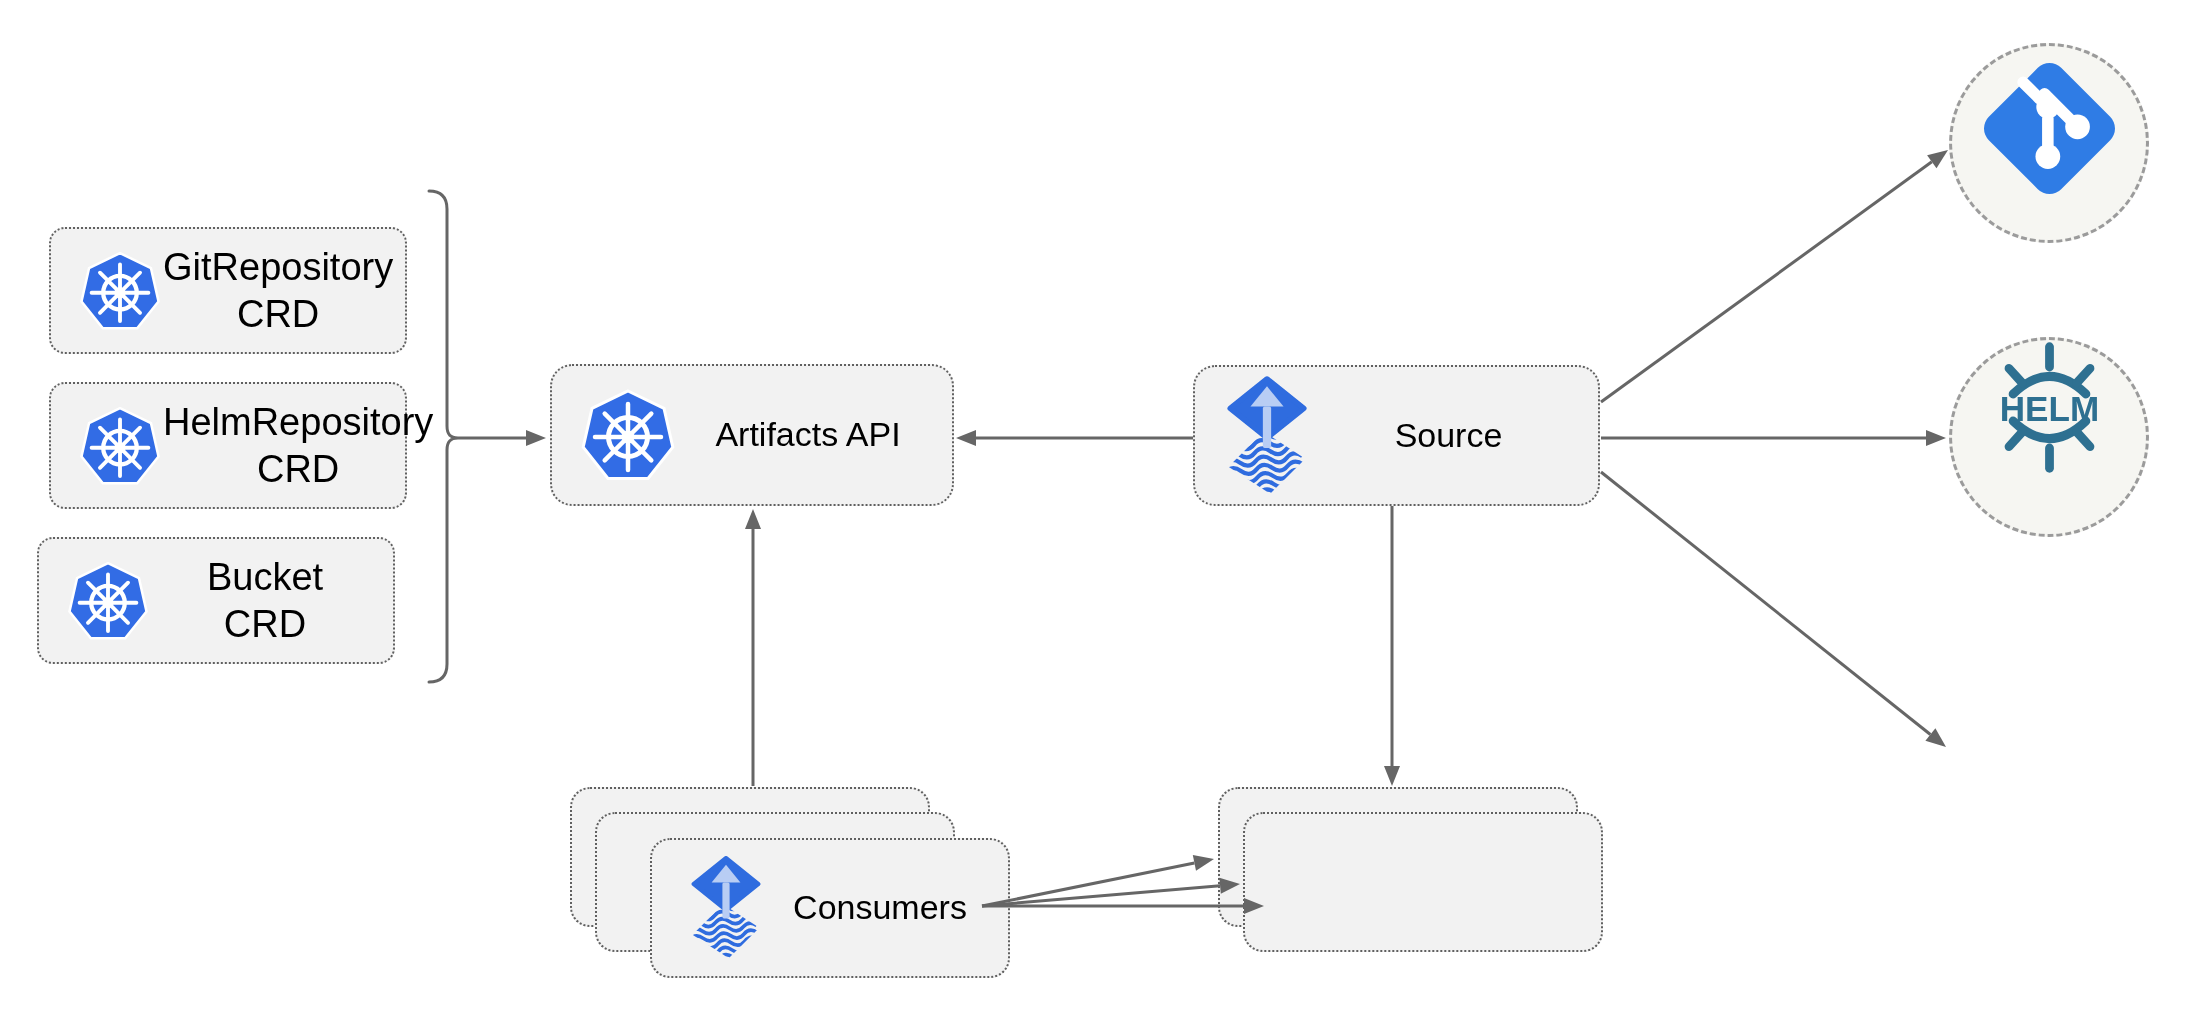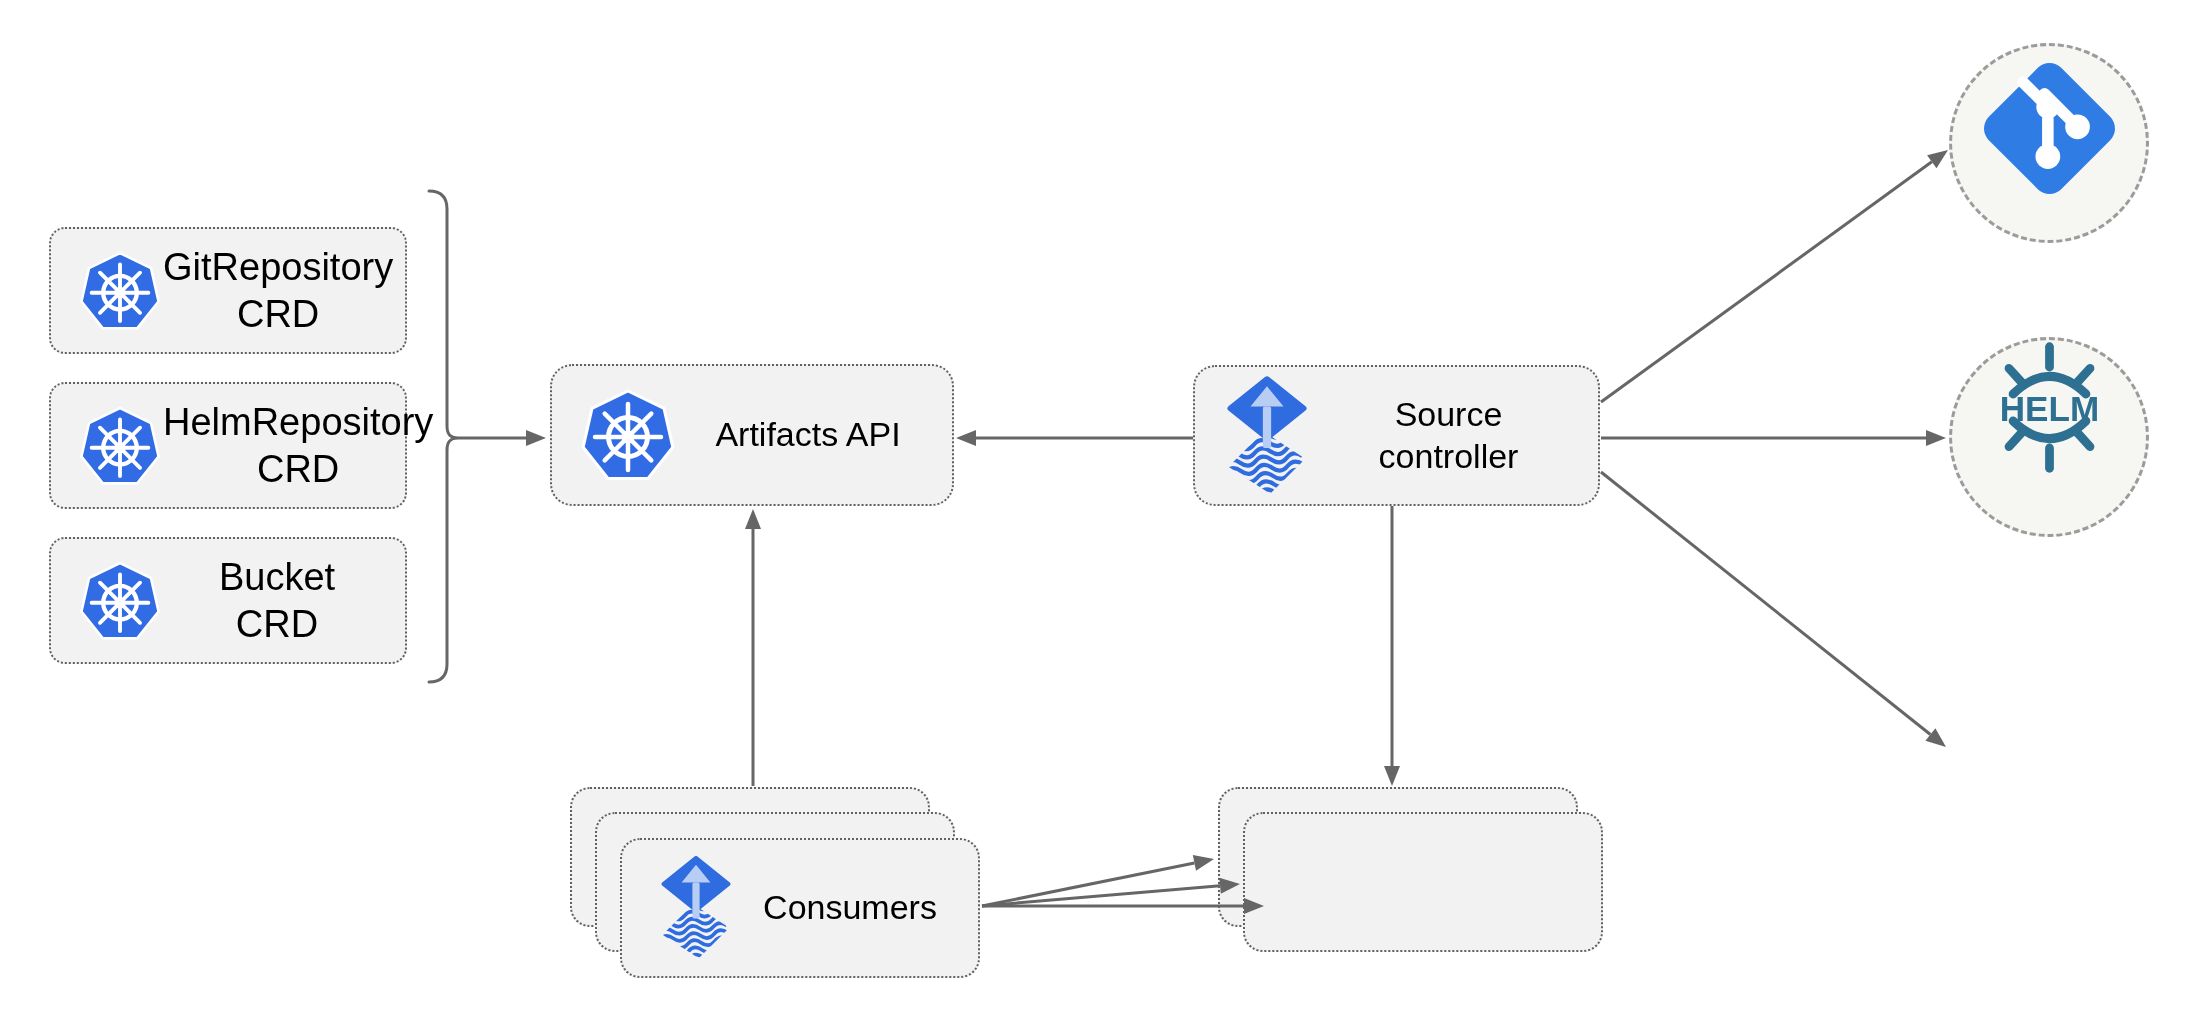--- a/index.html
+++ b/index.html
@@ -193,7 +193,6 @@
       </svg>
     <div class="label big">
       <div>Source</div>
-      <div>controller</div>
     </div>
   </div>
 

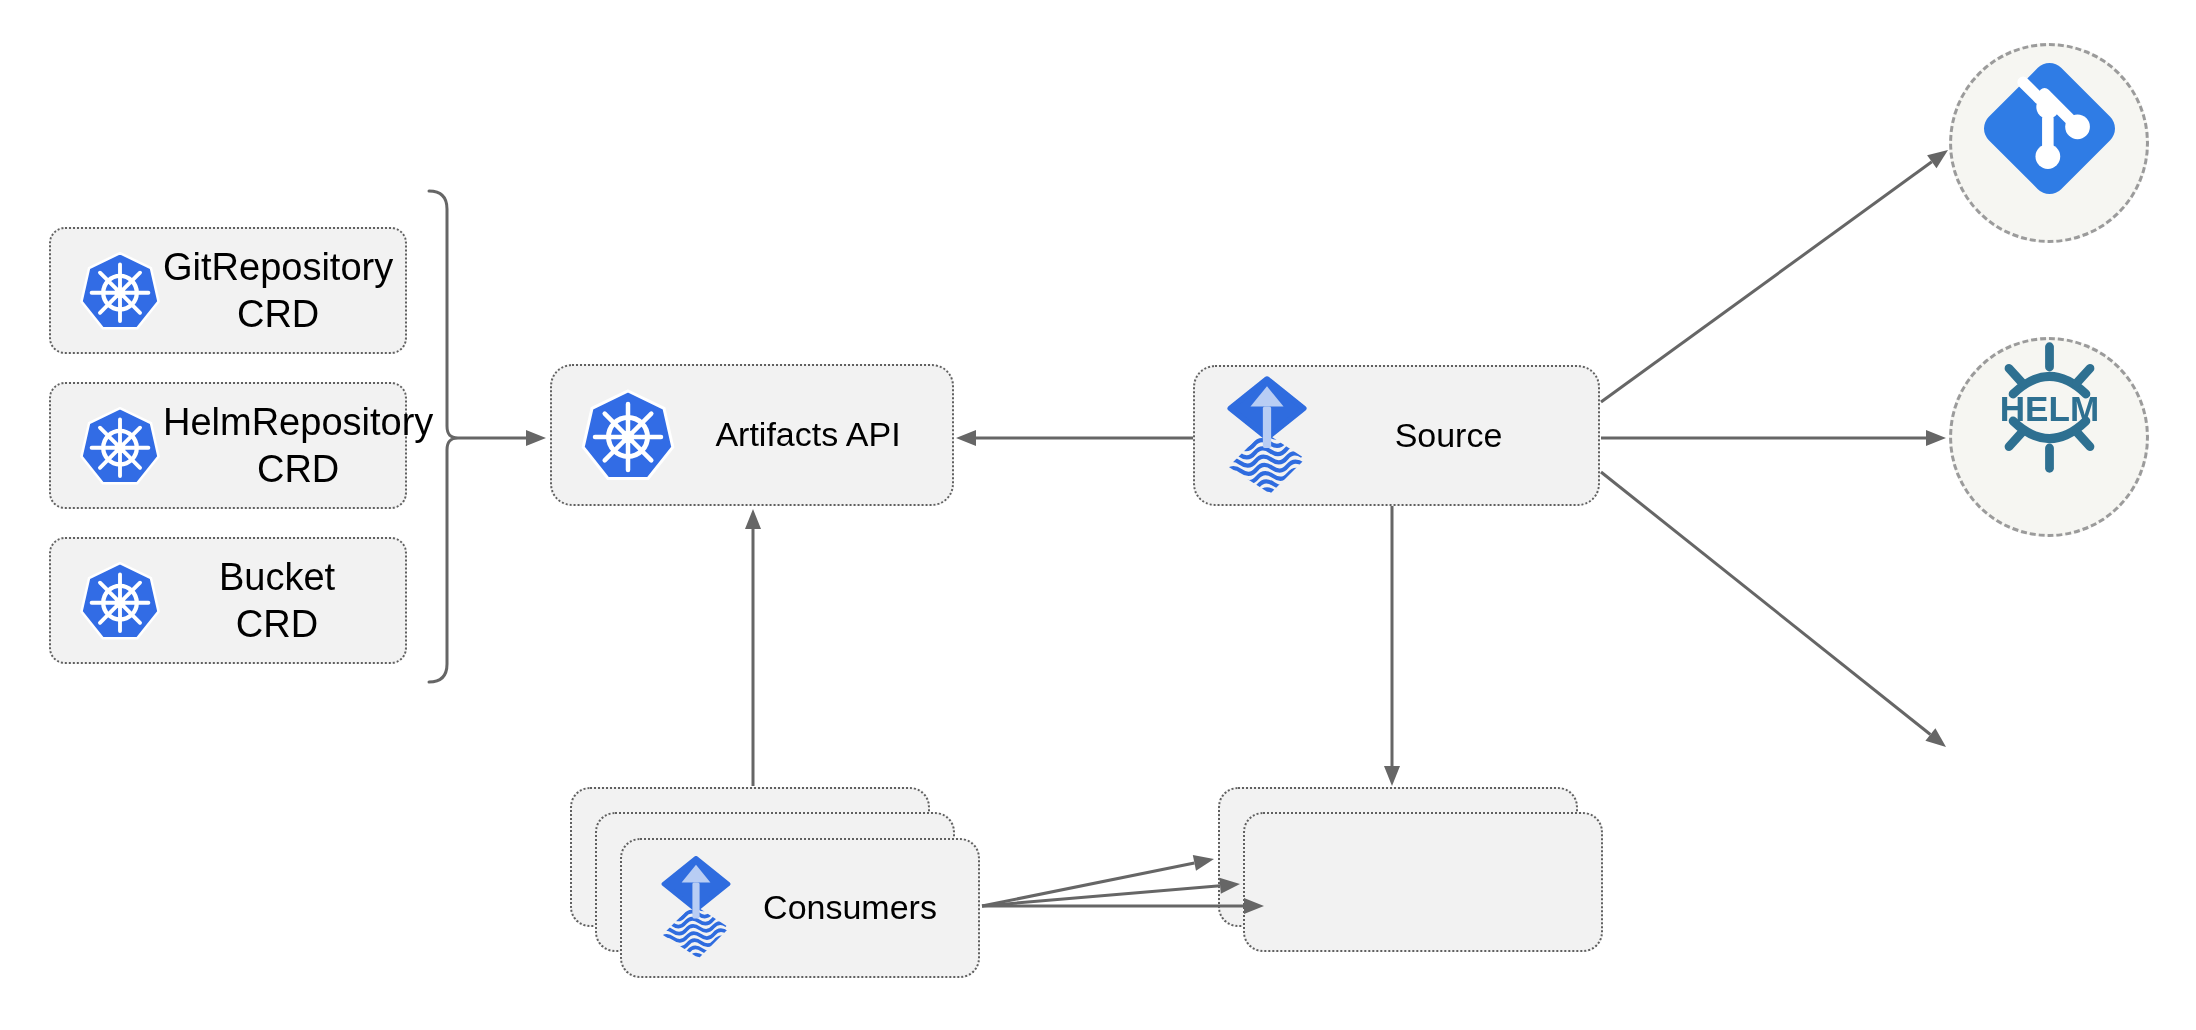--- a/index.html
+++ b/index.html
@@ -170,7 +170,7 @@
     </div>
   </div>
 
-  <div class="node" style="left:49px;top:537px;width:358px;height:127px;border-radius:16px">
+  <div class="node" style="left:37px;top:537px;width:358px;height:127px;border-radius:16px">
     <svg class="icon" width="86" height="86" viewBox="0 0 100 100">
         <use href="#ic-k8s"></use>
       </svg>

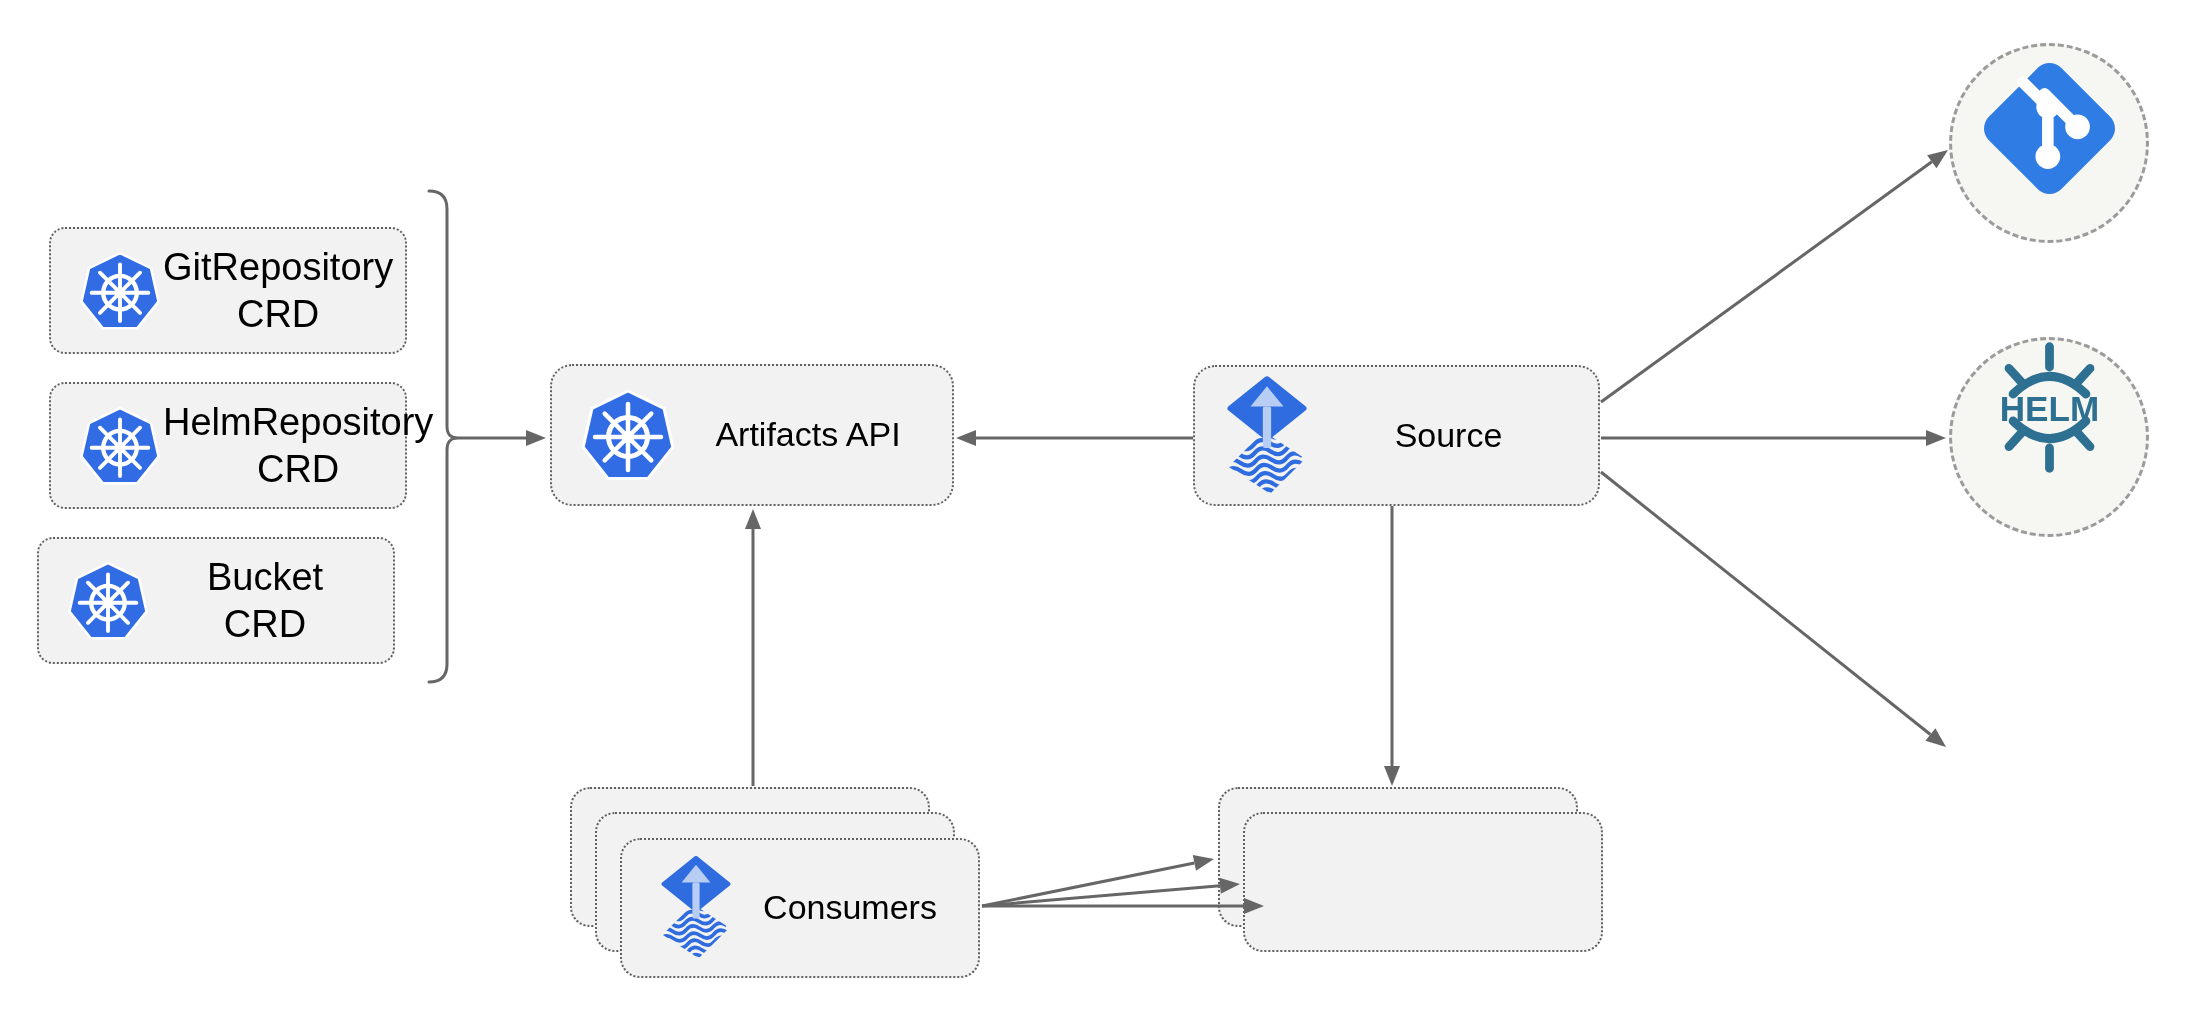--- a/index.html
+++ b/index.html
@@ -198,7 +198,7 @@
 
   <div class="stack-layer z1" style="left:570px;top:787px;width:360px;height:140px"></div>
   <div class="stack-layer z2" style="left:595px;top:812px;width:360px;height:140px"></div>
-  <div class="stack-layer z3" style="left:620px;top:838px;width:360px;height:140px">
+  <div class="stack-layer z3" style="left:650px;top:838px;width:360px;height:140px">
     <svg class="icon" width="80" height="104" viewBox="0 0 100 130" style="margin-left:34px">
         <use href="#ic-flux"></use>
       </svg>

